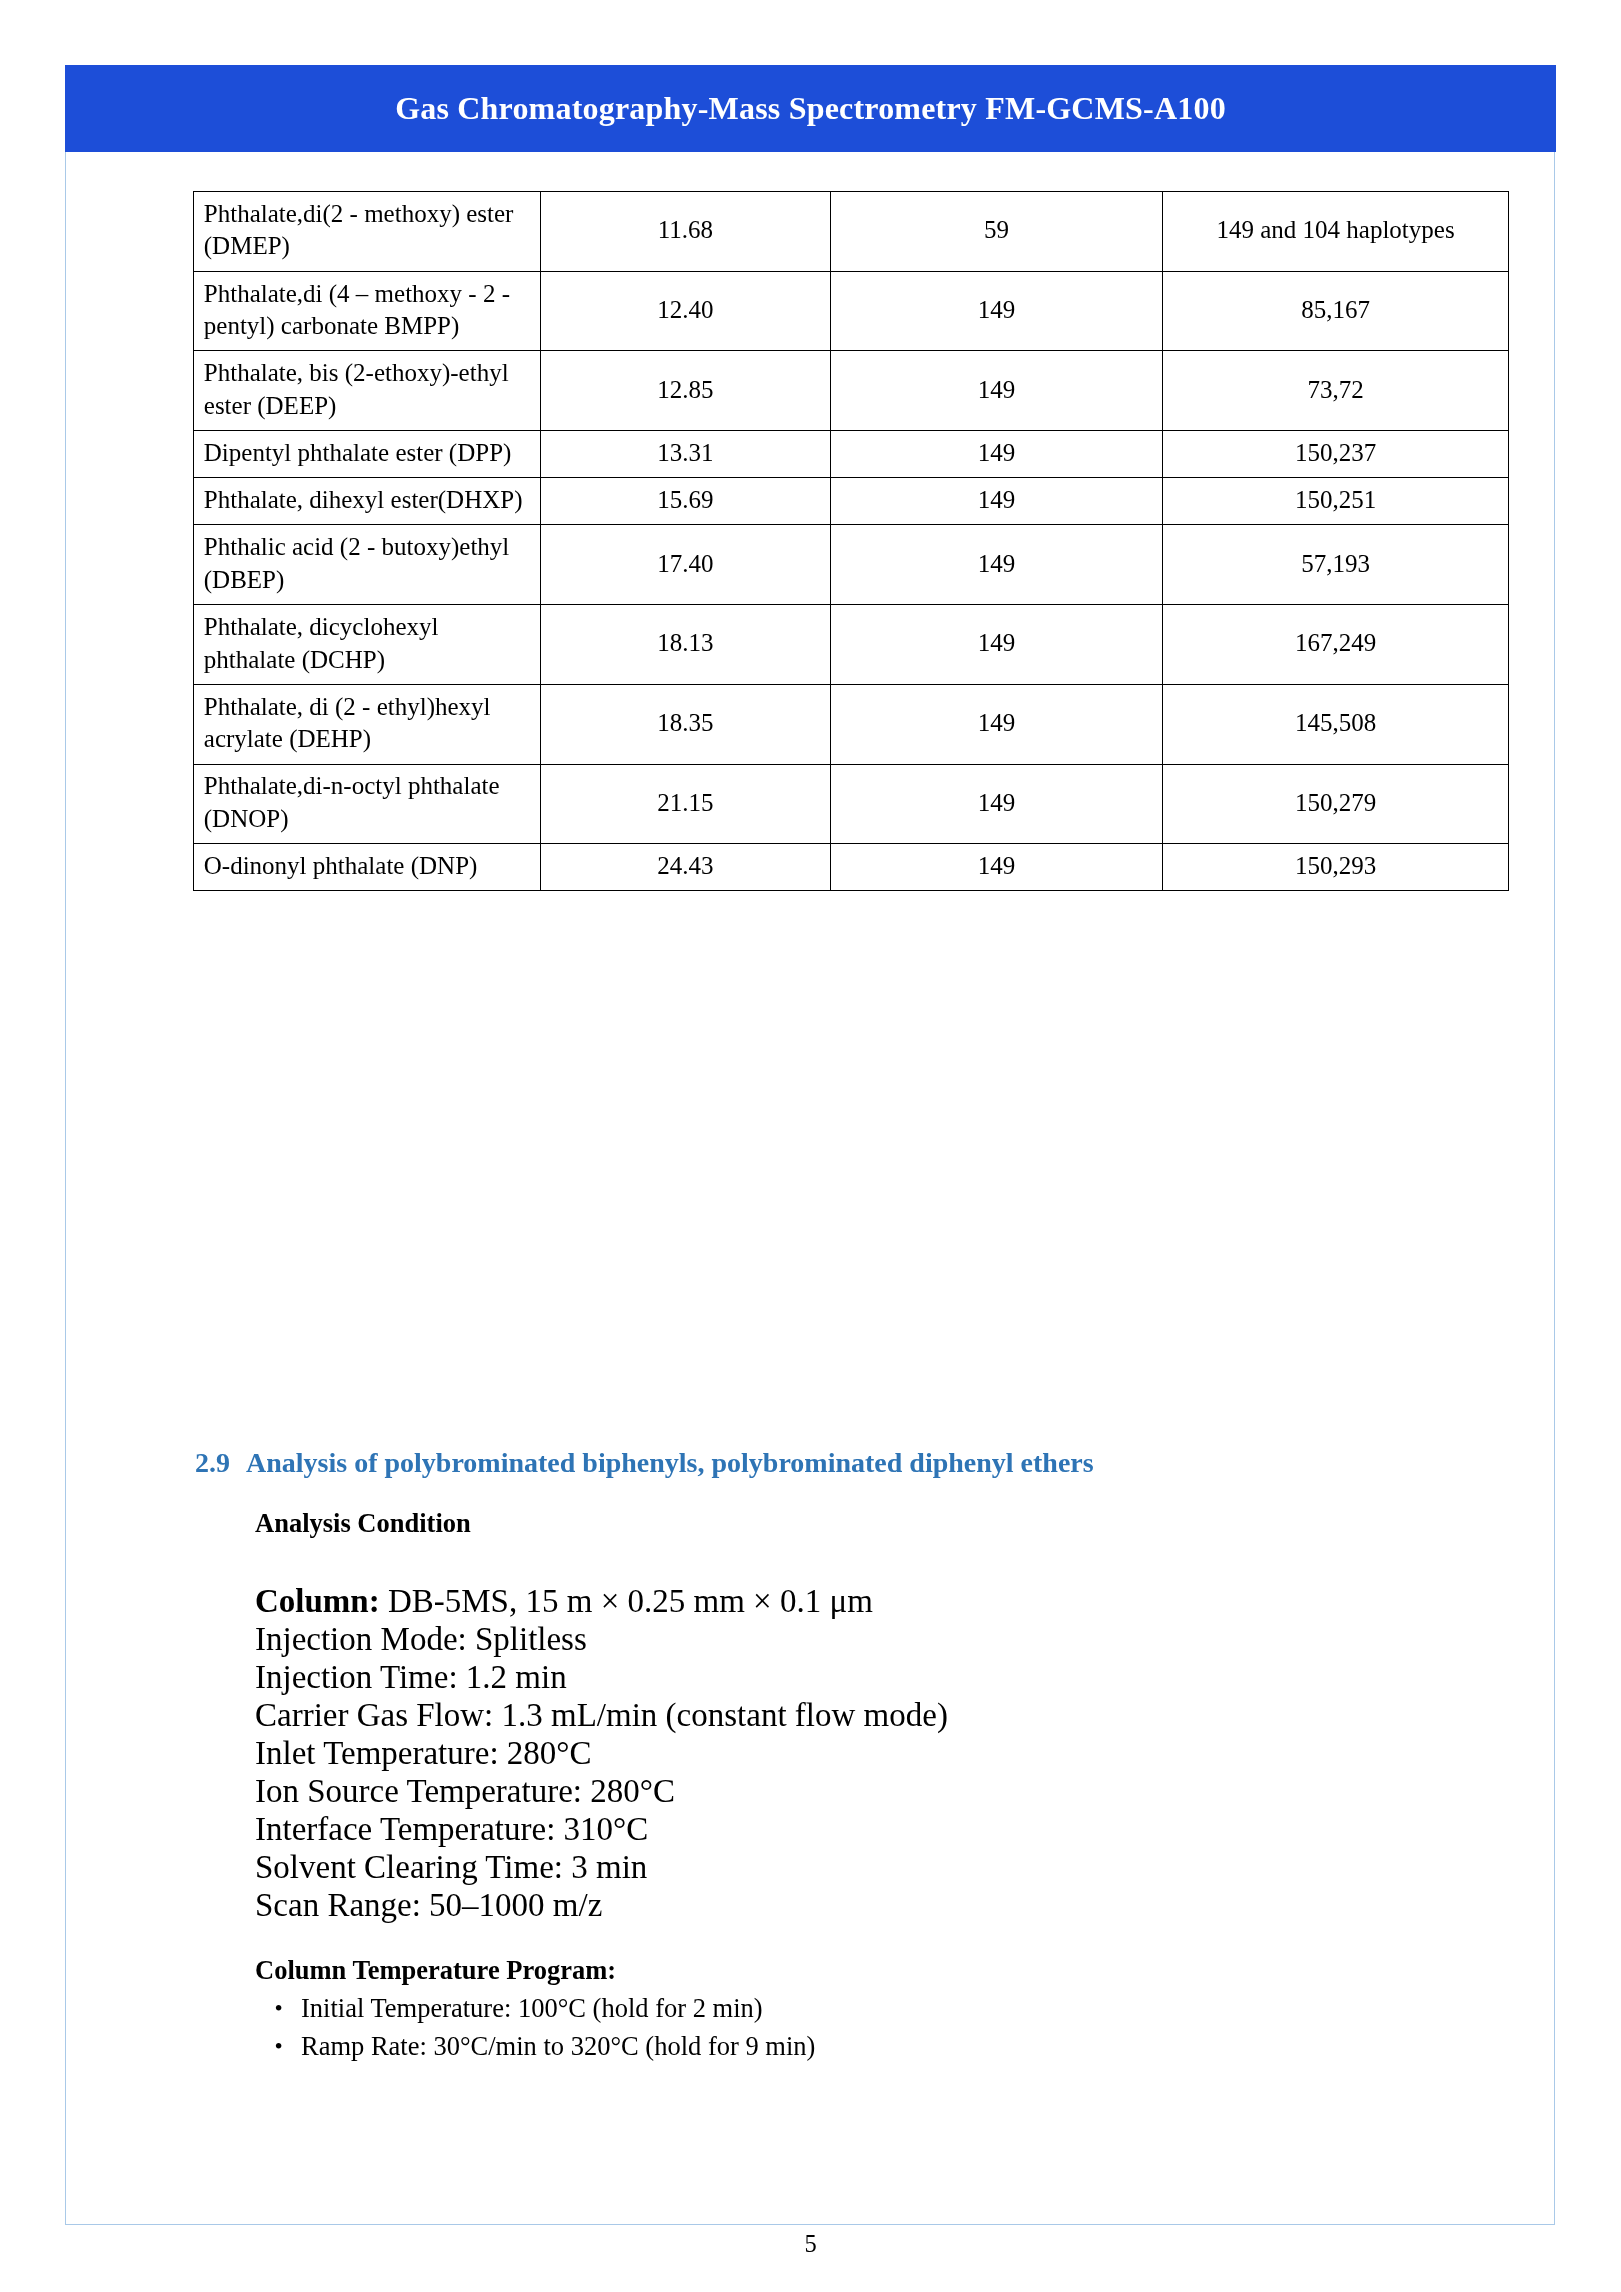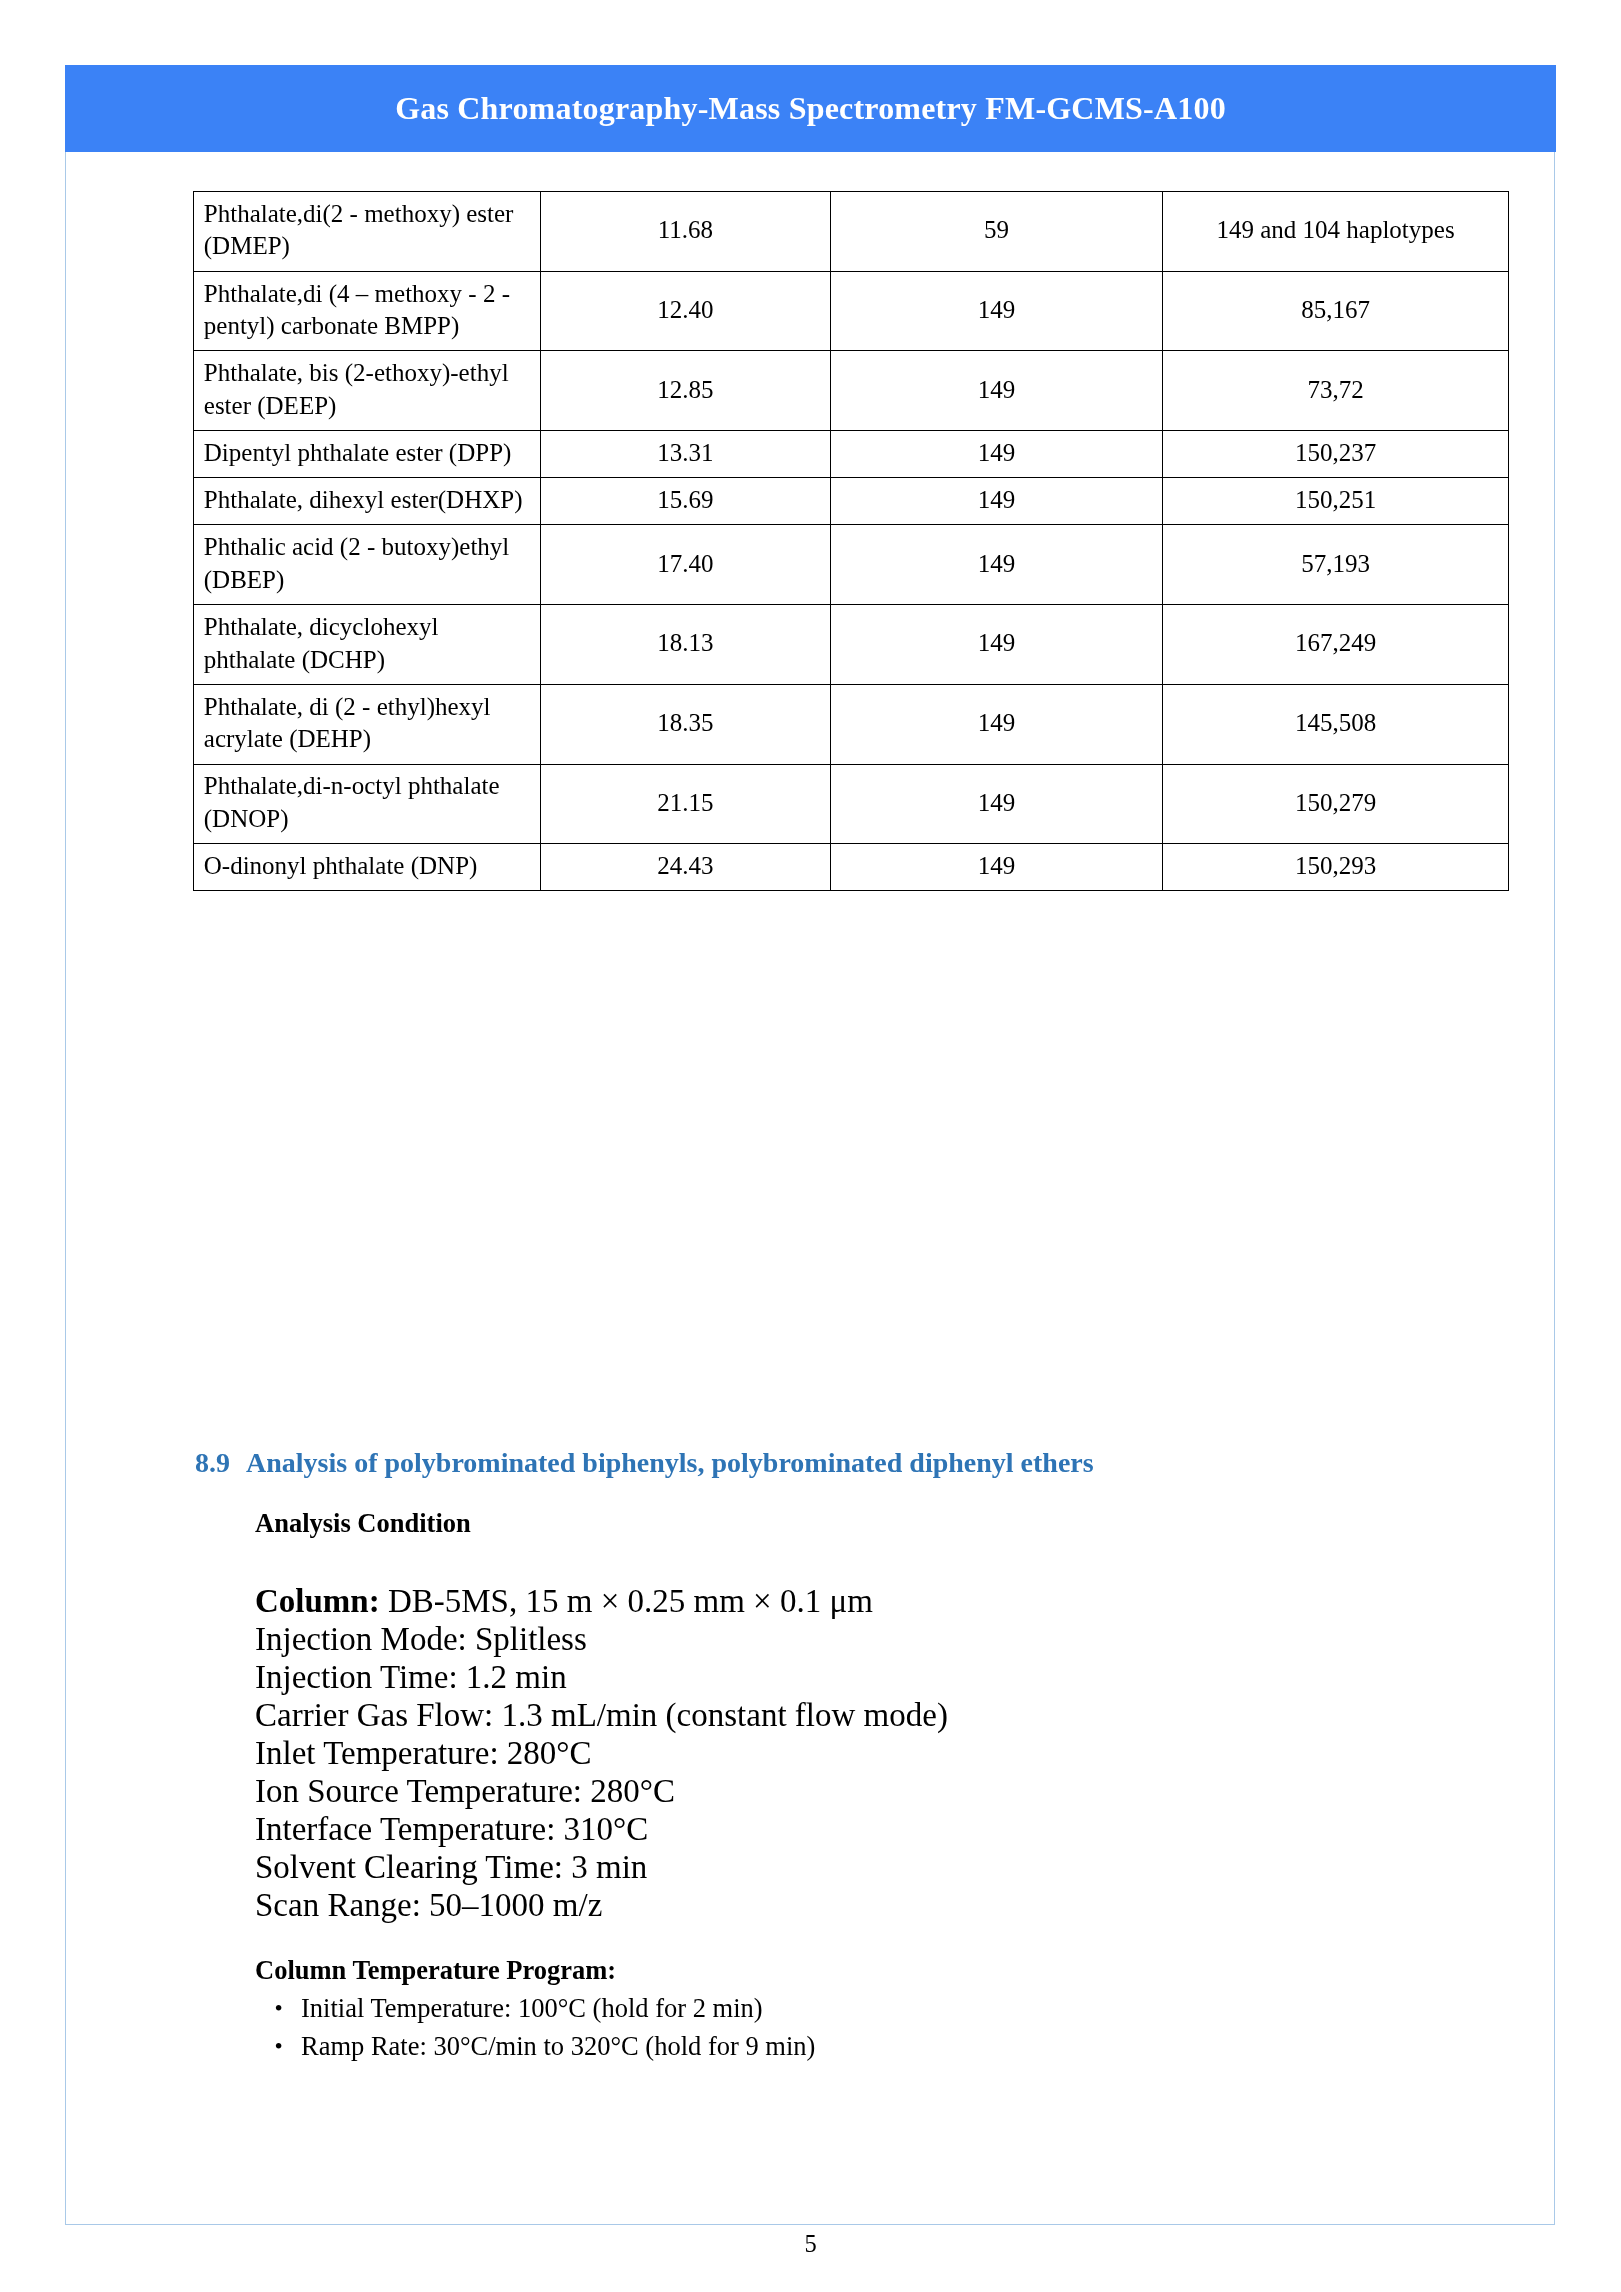--- a/index.html
+++ b/index.html
@@ -35,7 +35,7 @@
     top: 65px;
     width: 1491px;
     height: 87px;
-    background: #3b82f6;
+    background: #1d4ed8;
     display: flex;
     align-items: center;
     justify-content: center;

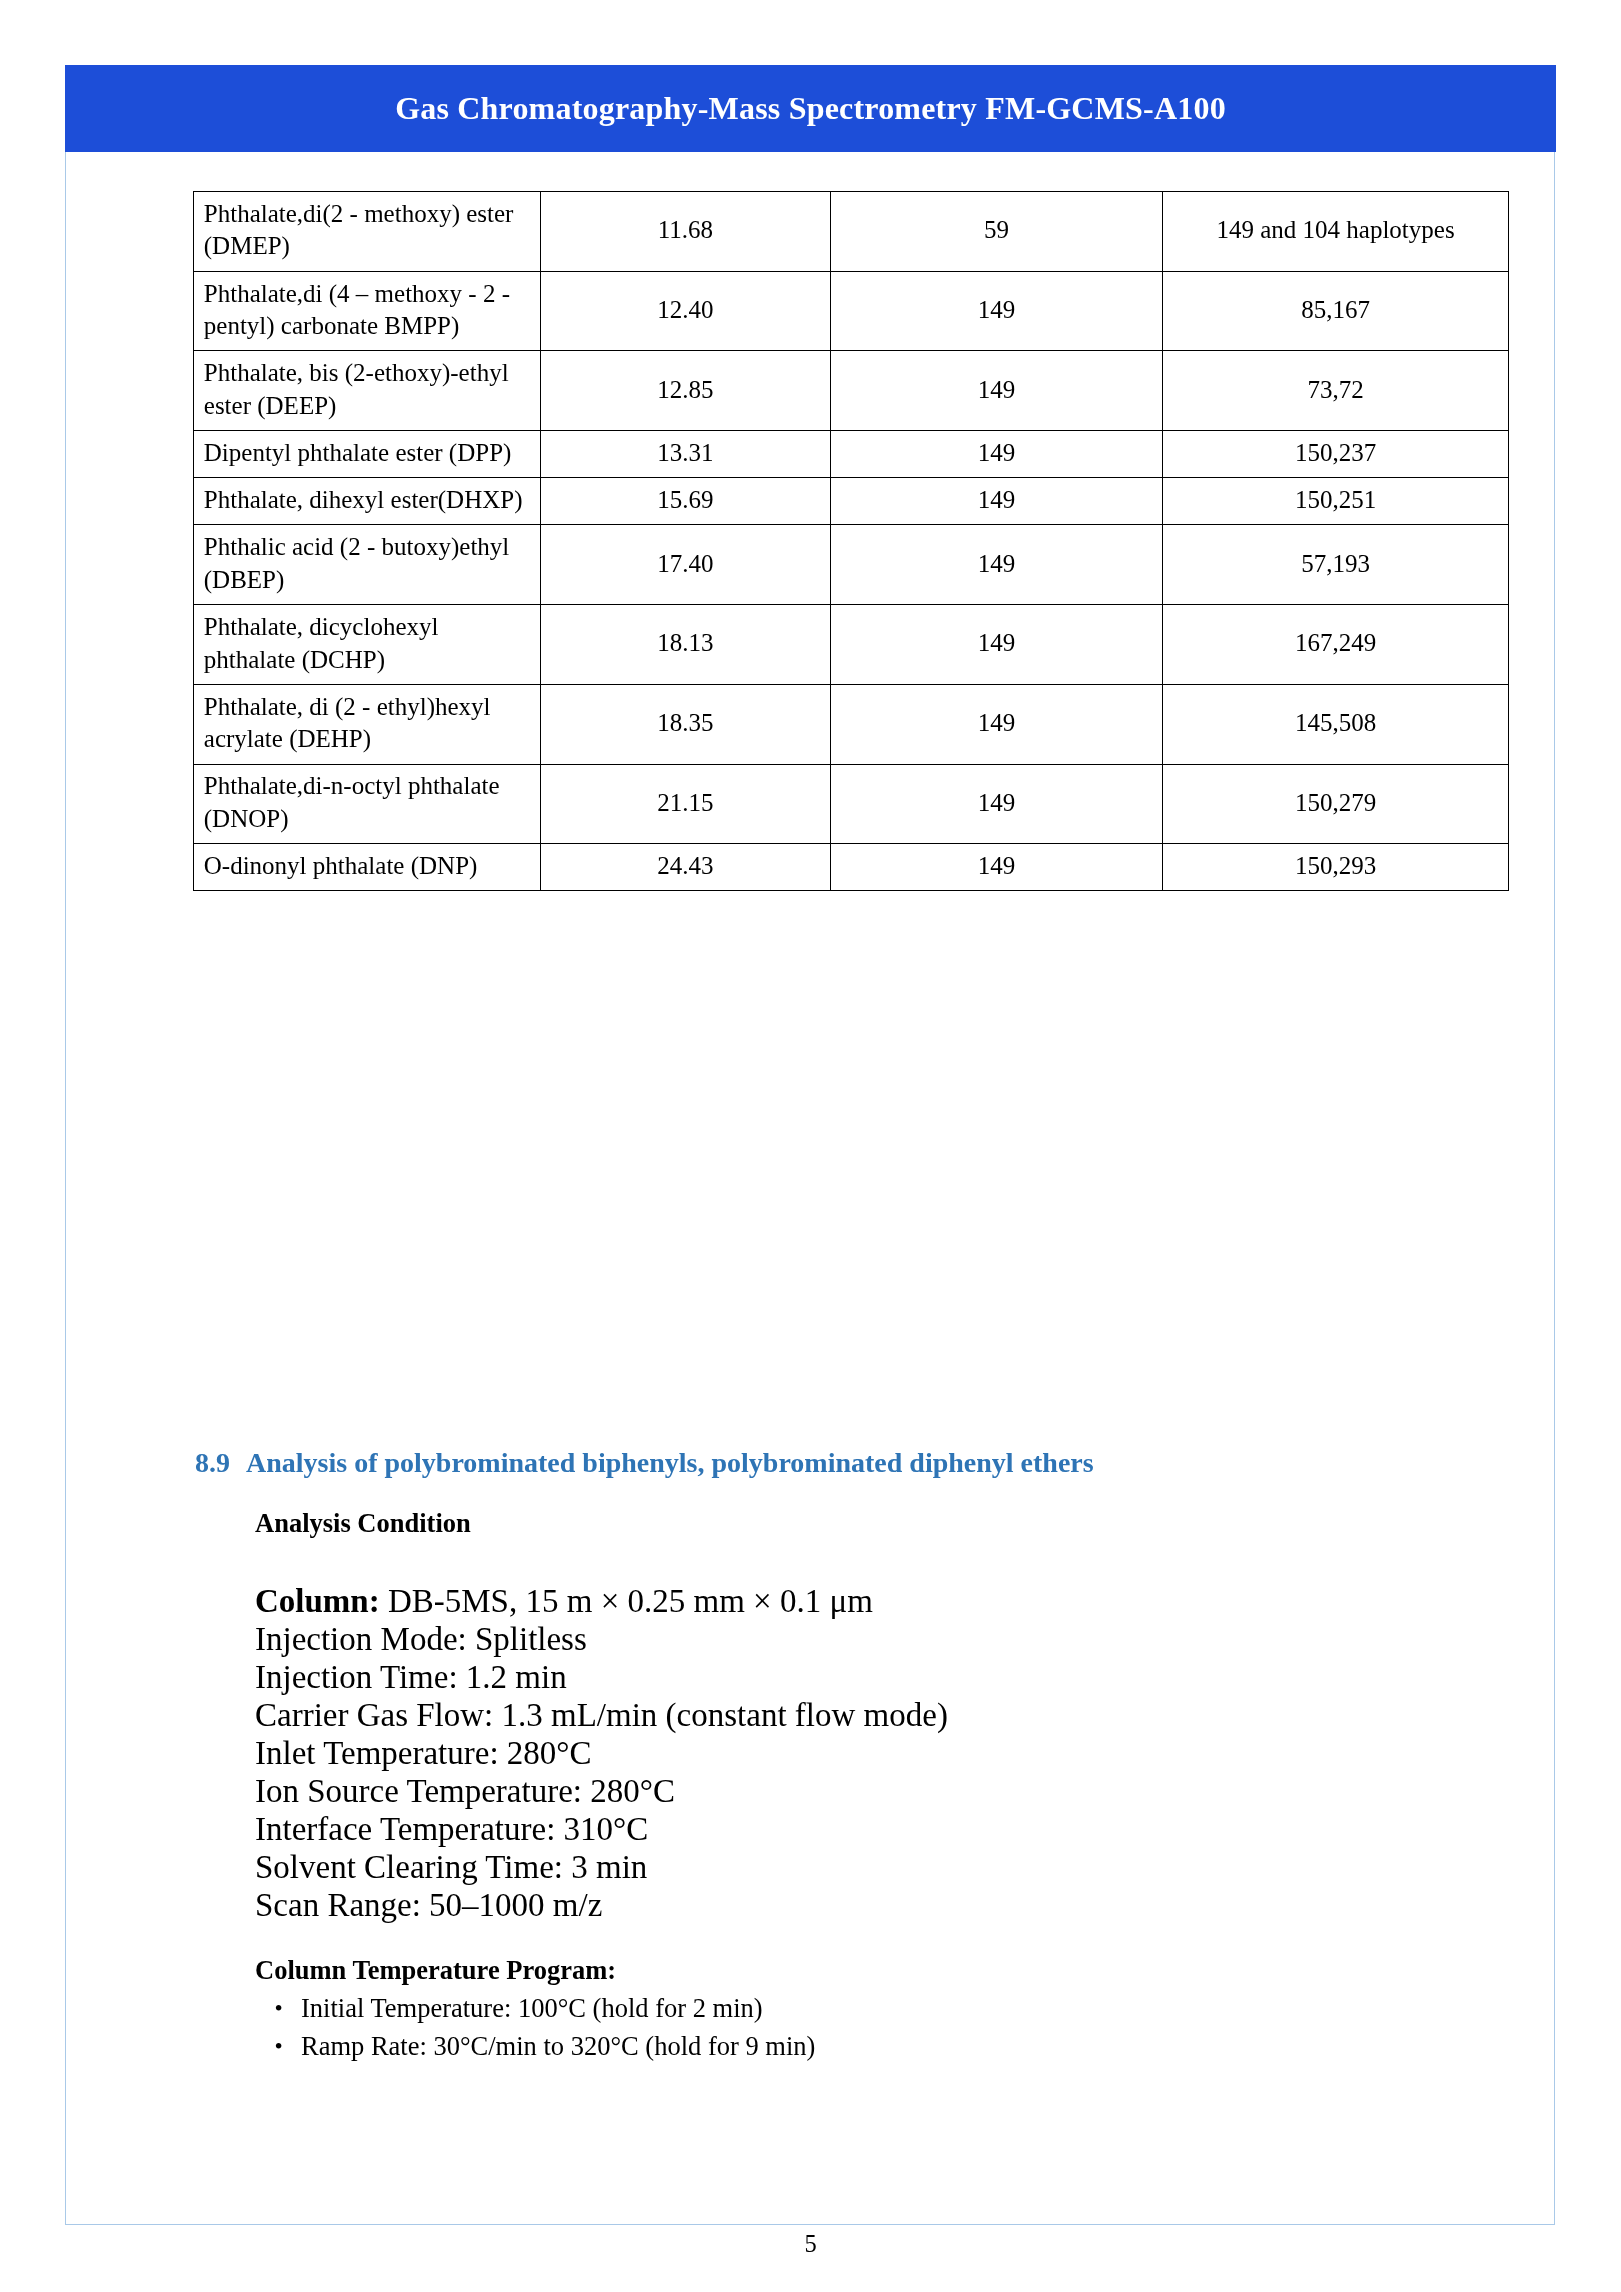--- a/index.html
+++ b/index.html
@@ -242,7 +242,7 @@
     </tbody>
   </table>
 
-  <div id="section-heading"><span class="sec-num">8.9</span><span>Analysis of polybrominated biphenyls, polybrominated diphenyl ethers</span></div>
+  <div id="section-heading"><span class="sec-num">2.9</span><span>Analysis of polybrominated biphenyls, polybrominated diphenyl ethers</span></div>
 
   <div id="condition-block">
     <div id="condition-subtitle">Analysis Condition</div>

